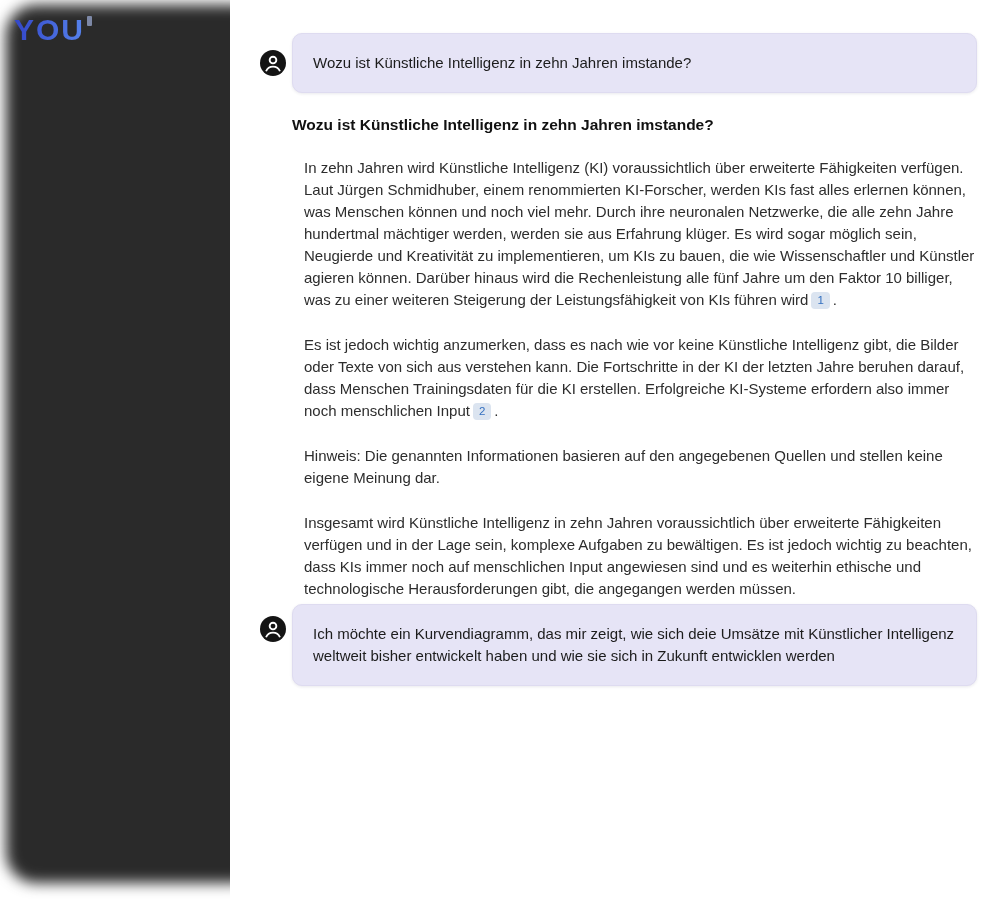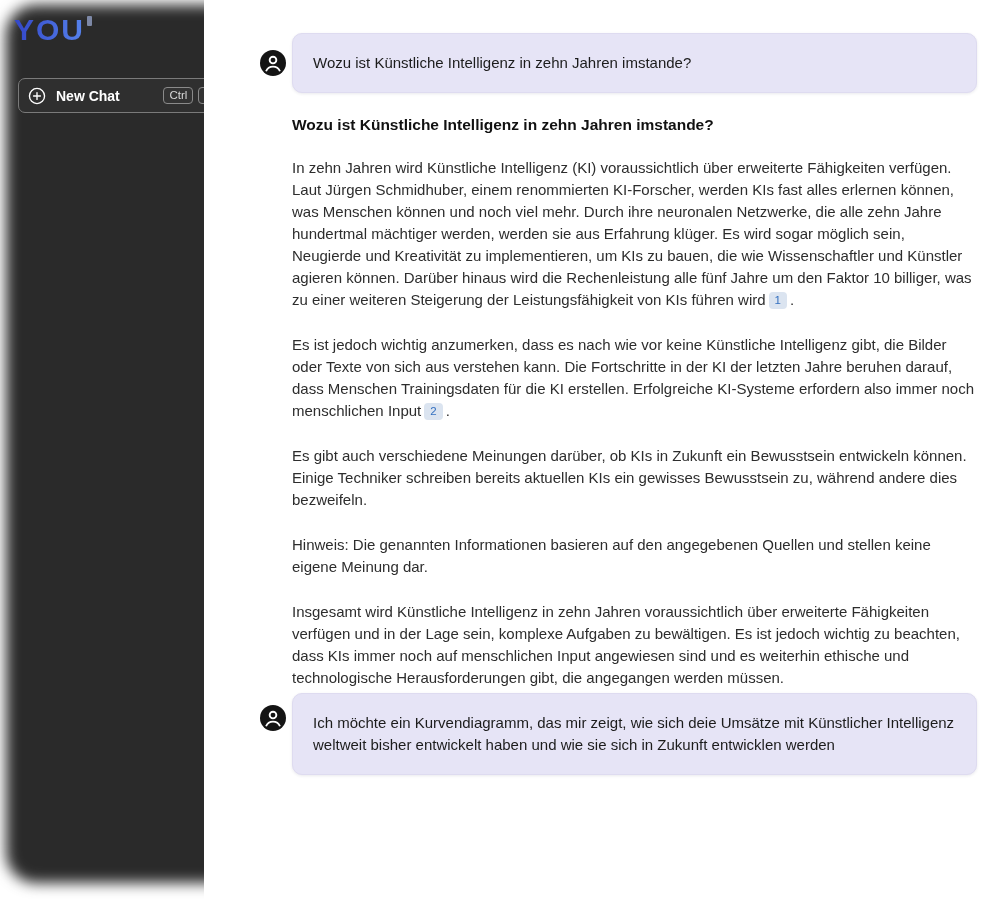--- a/index.html
+++ b/index.html
@@ -8,7 +8,7 @@
   .stage { position:relative; width:1000px; height:900px; background:#fff; }
 
   
-  .sidebar { position:absolute; left:0; top:0; width:204px; height:900px; overflow:hidden;text-decoration:underline; }
+  .sidebar { position:absolute; left:0; top:0; width:230px; height:900px; overflow:hidden;text-decoration:underline; }
   .sidebar-bg { position:absolute; left:6px; top:5px; width:260px; height:878px;
                 background:#2a2a2a; border-radius:30px; filter:blur(7px); }
   .sidebar-content { position:relative; z-index:2; height:100%; }

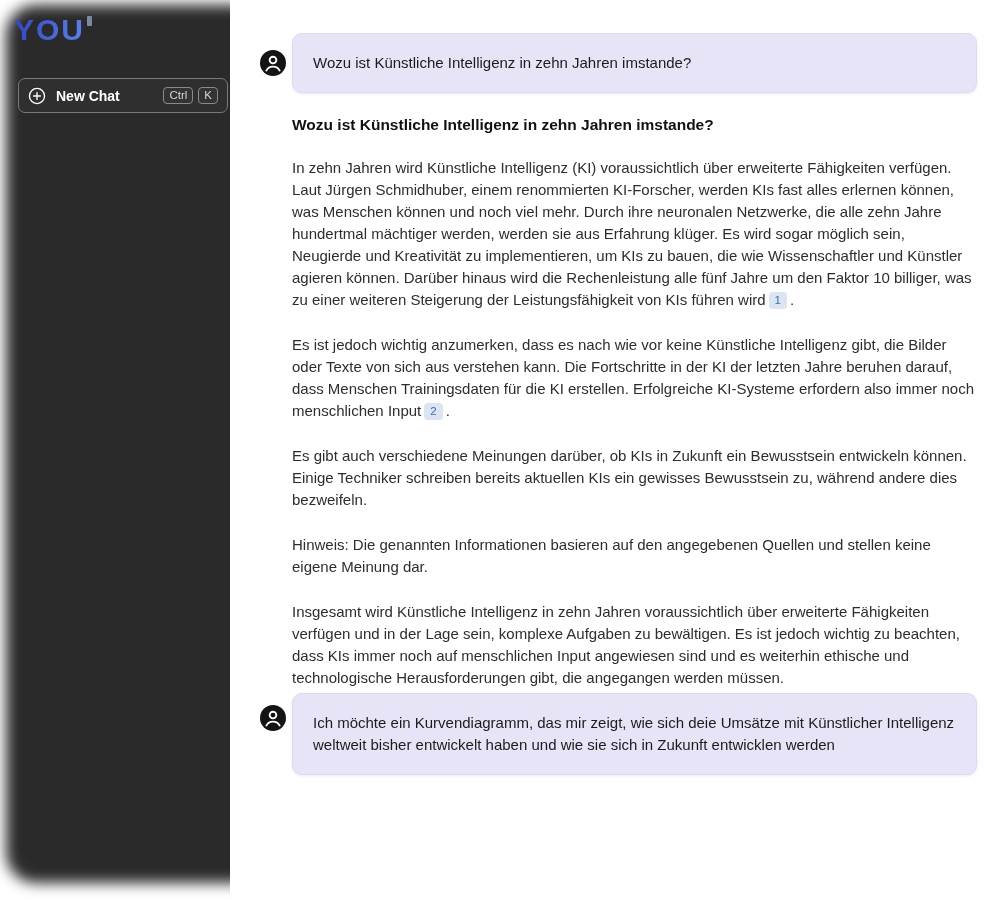--- a/index.html
+++ b/index.html
@@ -54,19 +54,6 @@
         <span>YOU</span>
         <span class="logo-mark"></span>
       </div>
-      <div class="new-chat">
-        <span style="display:inline-flex;">
-          <svg width="18" height="18" viewBox="0 0 20 20">
-            <circle cx="10" cy="10" r="8.4" fill="none" stroke="#ffffff" stroke-width="1.5"></circle>
-            <path d="M10 6.2v7.6M6.2 10h7.6" stroke="#ffffff" stroke-width="1.5" stroke-linecap="round"></path>
-          </svg>
-        </span>
-        <span class="new-chat-label">New Chat</span>
-        <span class="kbd-group">
-          <span class="kbd">Ctrl</span>
-          <span class="kbd">K</span>
-        </span>
-      </div>
     </div>
   </div>
 

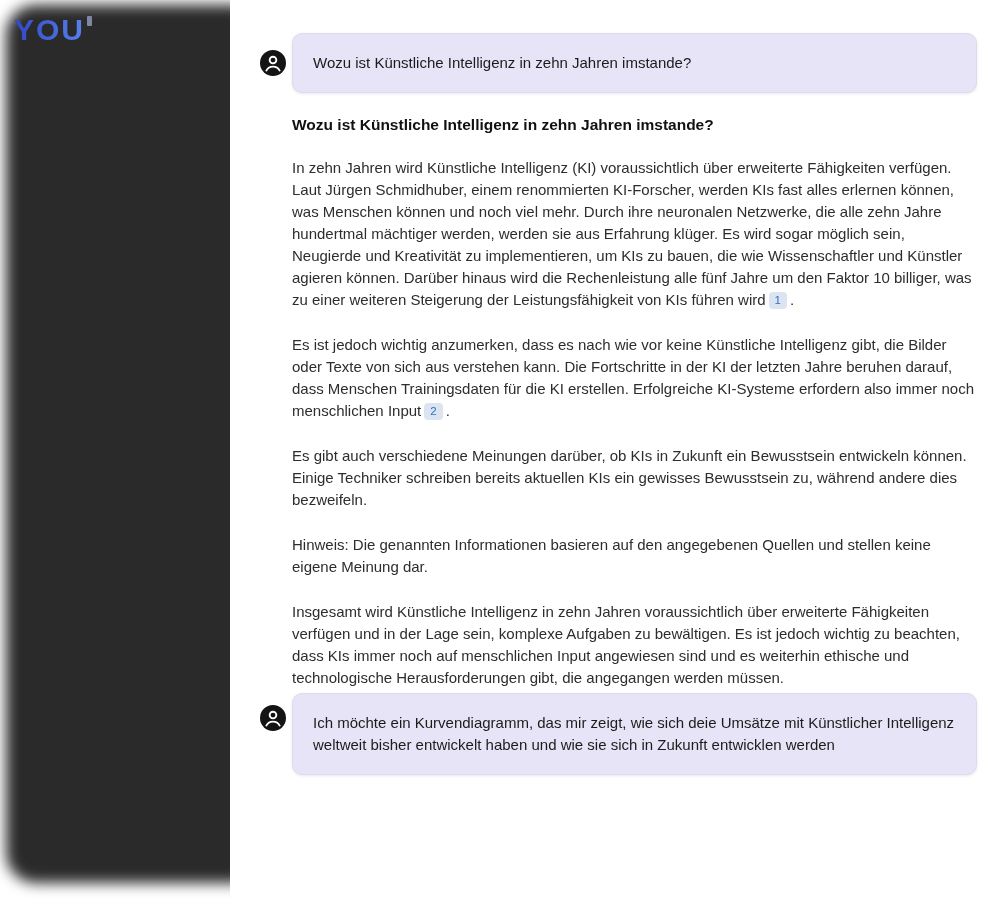--- a/index.html
+++ b/index.html
@@ -37,7 +37,7 @@
             color:#1c1c1c; box-shadow:0 1px 3px rgba(40,40,80,0.10); }
   .answer { padding:0 23px 0 45px; }
   .answer h2 { font-size:15.5px; font-weight:bold; color:#111; margin-top:23px; }
-  .answer p { font-size:15px; line-height:22px; color:#2d2d2d; margin-top:23px; }
+  .answer p { font-size:15px; line-height:22px; color:#2d2d2d; margin-top:23px;margin-left:12px; }
   .cite { display:inline-block; background:#dbe4f0; color:#3470c0; border-radius:4px;
           font-size:11.5px; line-height:15px; padding:1px 6px; margin:0 3px;
           vertical-align:1px; cursor:pointer; }

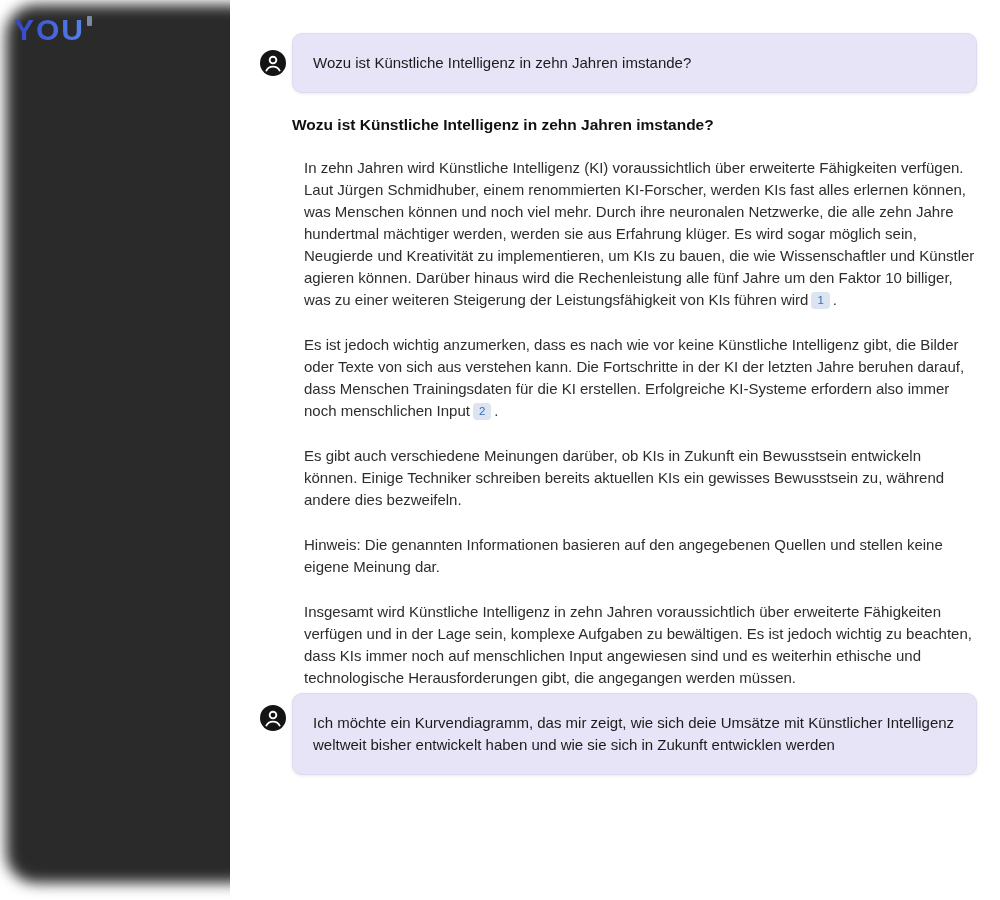--- a/index.html
+++ b/index.html
@@ -74,7 +74,6 @@
       <h2>Wozu ist Künstliche Intelligenz in zehn Jahren imstande?</h2>
       <p><span>In zehn Jahren wird Künstliche Intelligenz (KI) voraussichtlich über erweiterte Fähigkeiten verfügen. Laut Jürgen Schmidhuber, einem renommierten KI-Forscher, werden KIs fast alles erlernen können, was Menschen können und noch viel mehr. Durch ihre neuronalen Netzwerke, die alle zehn Jahre hundertmal mächtiger werden, werden sie aus Erfahrung klüger. Es wird sogar möglich sein, Neugierde und Kreativität zu implementieren, um KIs zu bauen, die wie Wissenschaftler und Künstler agieren können. Darüber hinaus wird die Rechenleistung alle fünf Jahre um den Faktor 10 billiger, was zu einer weiteren Steigerung der Leistungsfähigkeit von KIs führen wird</span><span class="cite">1</span><span>.</span></p>
       <p><span>Es ist jedoch wichtig anzumerken, dass es nach wie vor keine Künstliche Intelligenz gibt, die Bilder oder Texte von sich aus verstehen kann. Die Fortschritte in der KI der letzten Jahre beruhen darauf, dass Menschen Trainingsdaten für die KI erstellen. Erfolgreiche KI-Systeme erfordern also immer noch menschlichen Input</span><span class="cite">2</span><span>.</span></p>
-      <p>Es gibt auch verschiedene Meinungen darüber, ob KIs in Zukunft ein Bewusstsein entwickeln können. Einige Techniker schreiben bereits aktuellen KIs ein gewisses Bewusstsein zu, während andere dies bezweifeln.</p>
       <p>Hinweis: Die genannten Informationen basieren auf den angegebenen Quellen und stellen keine eigene Meinung dar.</p>
       <p>Insgesamt wird Künstliche Intelligenz in zehn Jahren voraussichtlich über erweiterte Fähigkeiten verfügen und in der Lage sein, komplexe Aufgaben zu bewältigen. Es ist jedoch wichtig zu beachten, dass KIs immer noch auf menschlichen Input angewiesen sind und es weiterhin ethische und technologische Herausforderungen gibt, die angegangen werden müssen.</p>
     </div>

